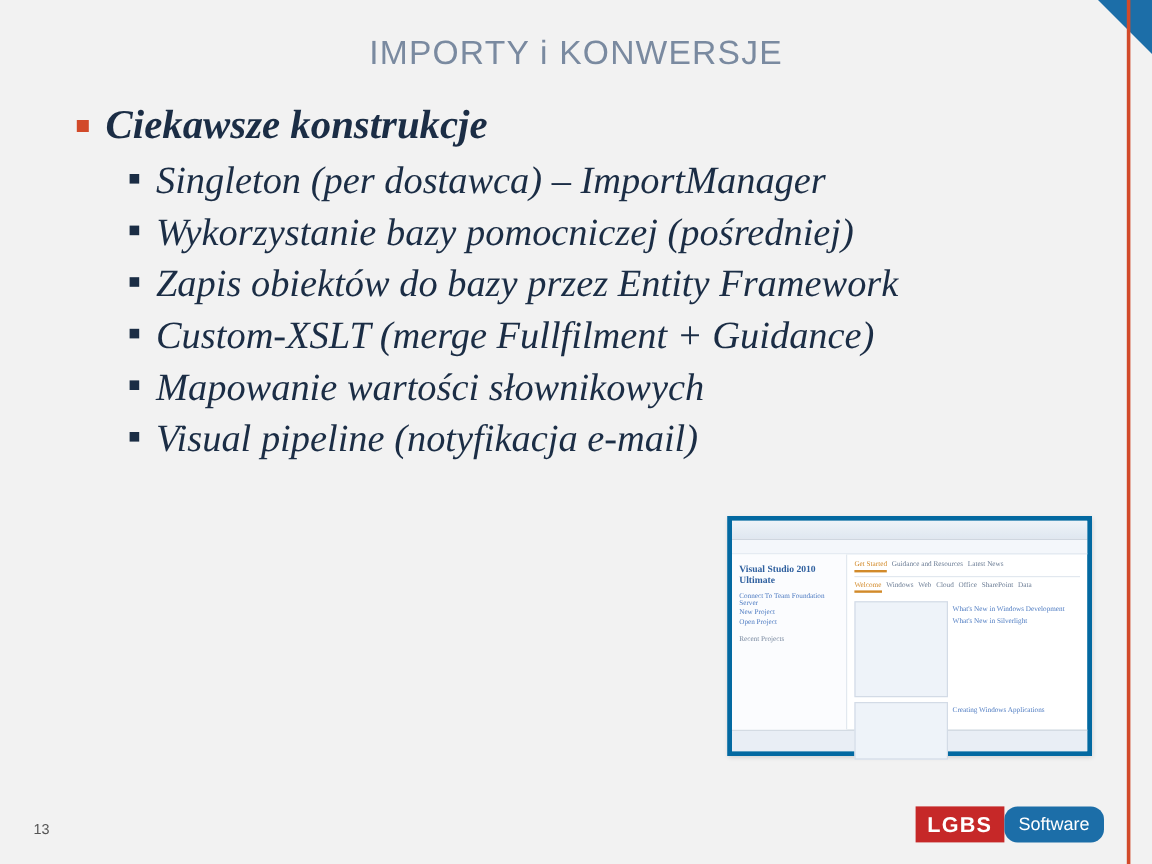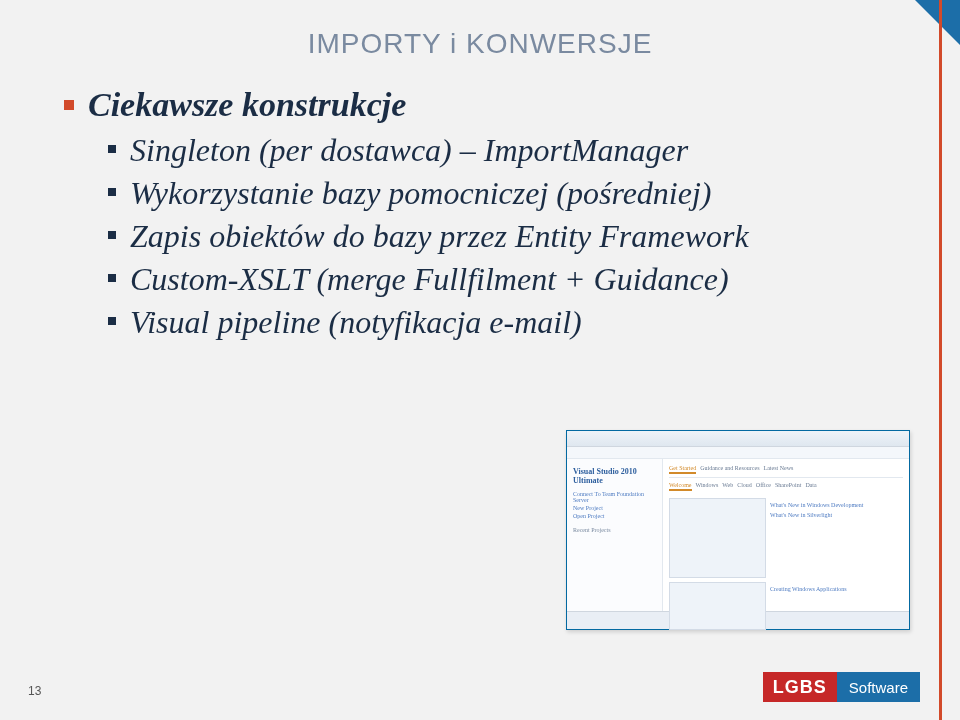--- a/index.html
+++ b/index.html
@@ -210,6 +210,7 @@
         <li><span class="txt">Wykorzystanie bazy pomocniczej (pośredniej)</span></li>
         <li><span class="txt">Zapis obiektów do bazy przez Entity Framework</span></li>
         <li><span class="txt">Custom-XSLT (merge Fullfilment + Guidance)</span></li>
+        <li><span class="txt">Mapowanie wartości słownikowych</span></li>
         <li><span class="txt">Visual pipeline (notyfikacja e-mail)</span></li>
       </ul>
     </li>

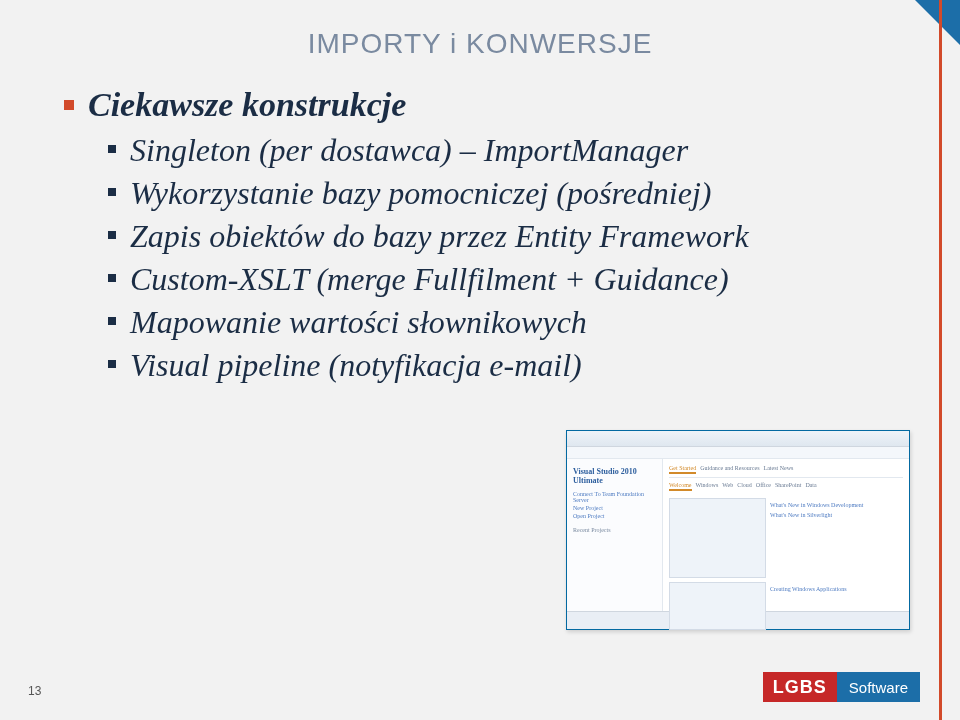--- a/index.html
+++ b/index.html
@@ -90,10 +90,10 @@
     position: absolute;
     right: 50px;
     bottom: 90px;
-    width: 344px;
+    width: 304px;
     height: 200px;
     background: #fff;
-    border: 1px solid #0369a1;
+    border: 4px solid #0369a1;
     box-shadow: 1px 2px 4px rgba(0,0,0,.15);
   }
   .shot .bar {

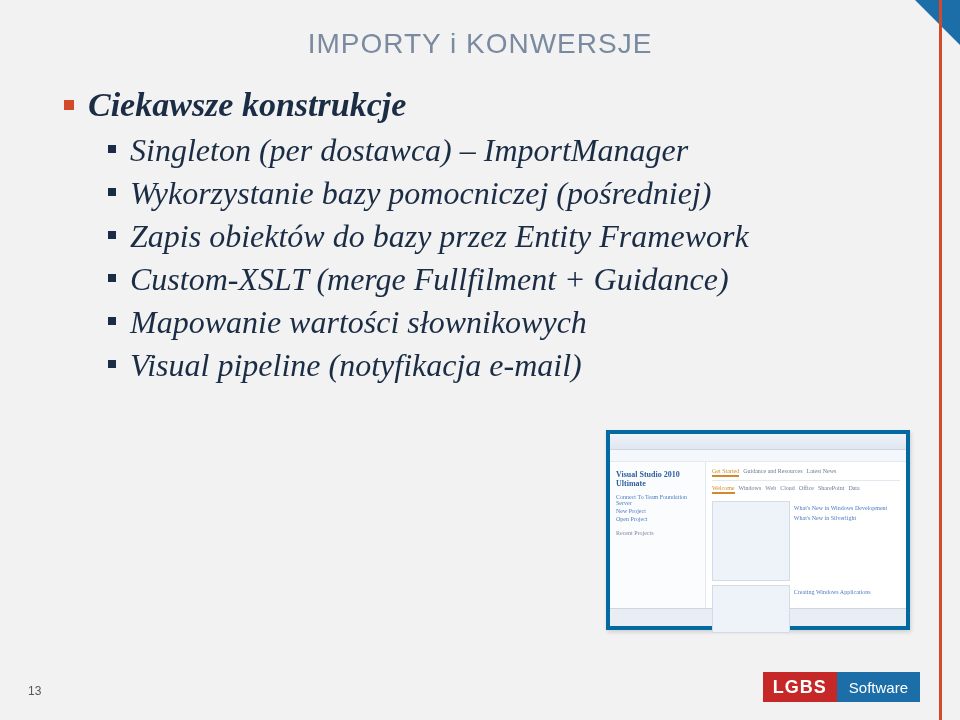--- a/index.html
+++ b/index.html
@@ -191,6 +191,7 @@
     display: flex;
     align-items: center;
     font-weight: normal;
+    border-radius: 11px;
   }
 </style>
 </head>

